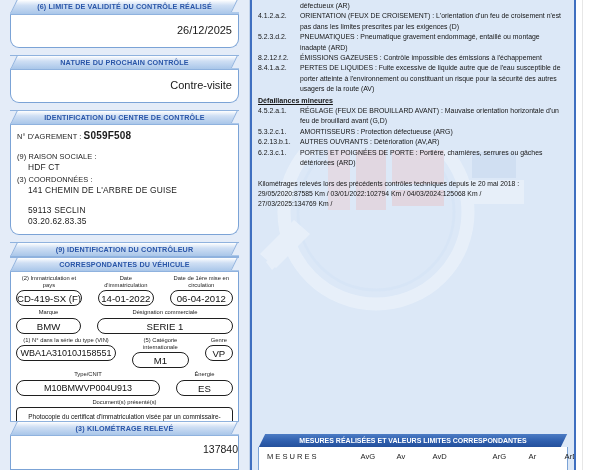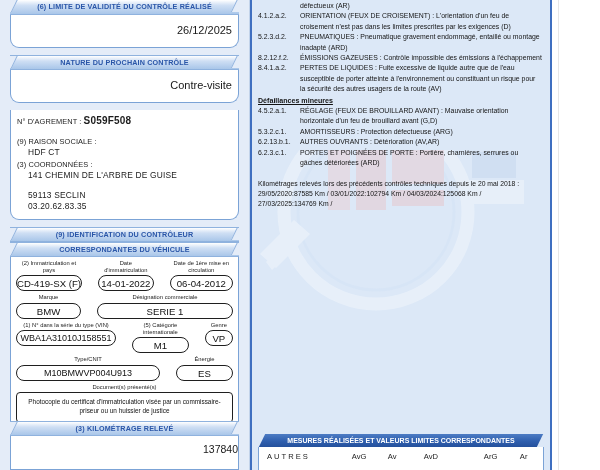--- a/index.html
+++ b/index.html
@@ -34,7 +34,7 @@
   
   .col-right {
     position: relative;
-    width: 302px;
+    width: 326px;
     height: 470px;
     background: #dce8f7;
     border-left: 2px solid #3f6fc0;

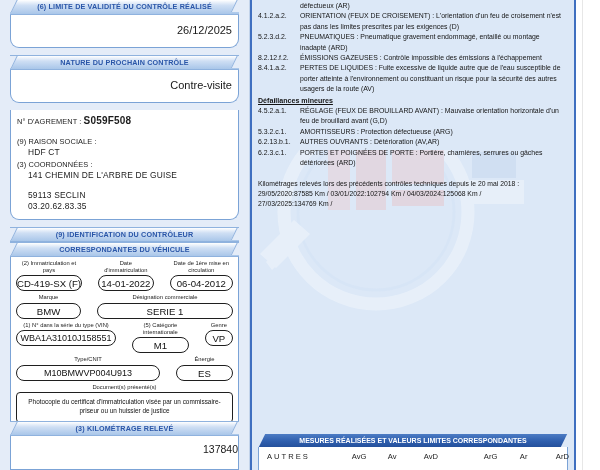--- a/index.html
+++ b/index.html
@@ -293,6 +293,7 @@
       <span>Contre-visite</span>
     </div>
 
+    <div class="banner">IDENTIFICATION DU CENTRE DE CONTRÔLE</div>
     <div class="panel">
       <div class="fld">
         <span class="lbl">N° D'AGREMENT :</span>

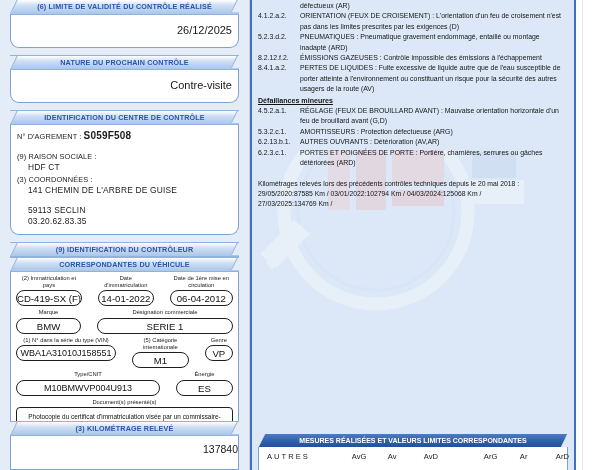--- a/index.html
+++ b/index.html
@@ -448,7 +448,7 @@
     <div class="meas-wrap">
       <div class="meas-banner">MESURES RÉALISÉES ET VALEURS LIMITES CORRESPONDANTES</div>
       <div class="meas-panel">
-        <div class="meas-title">AUTRES</div>
+        <div class="meas-title">MESURES</div>
         <div class="meas-cols">
           <div class="meas-col">AvG</div>
           <div class="meas-col">Av</div>

